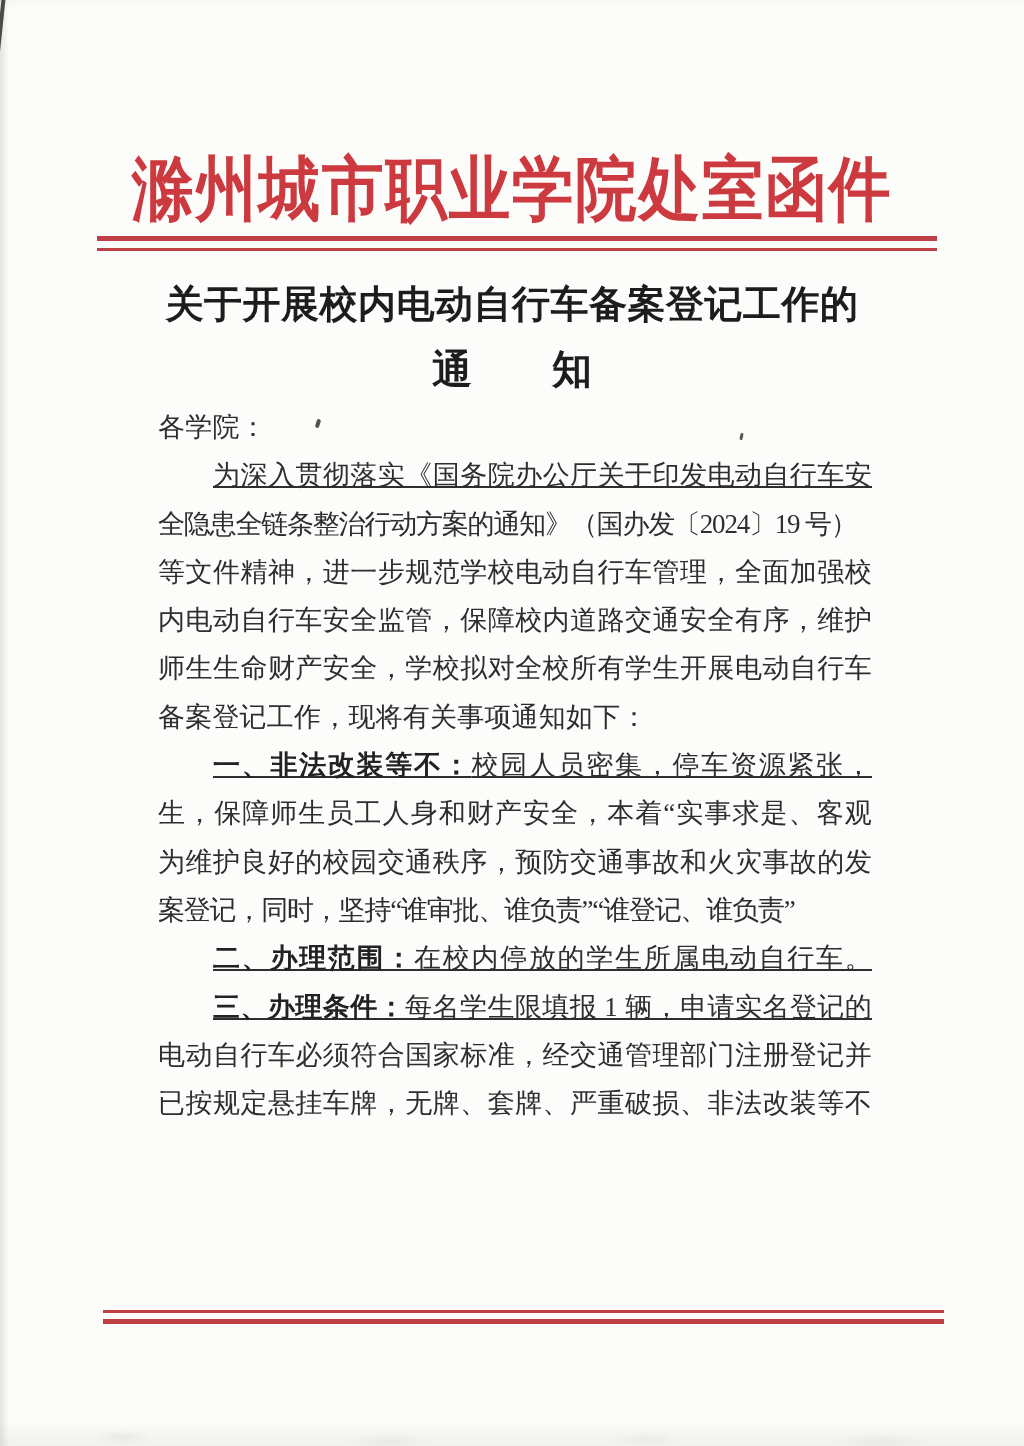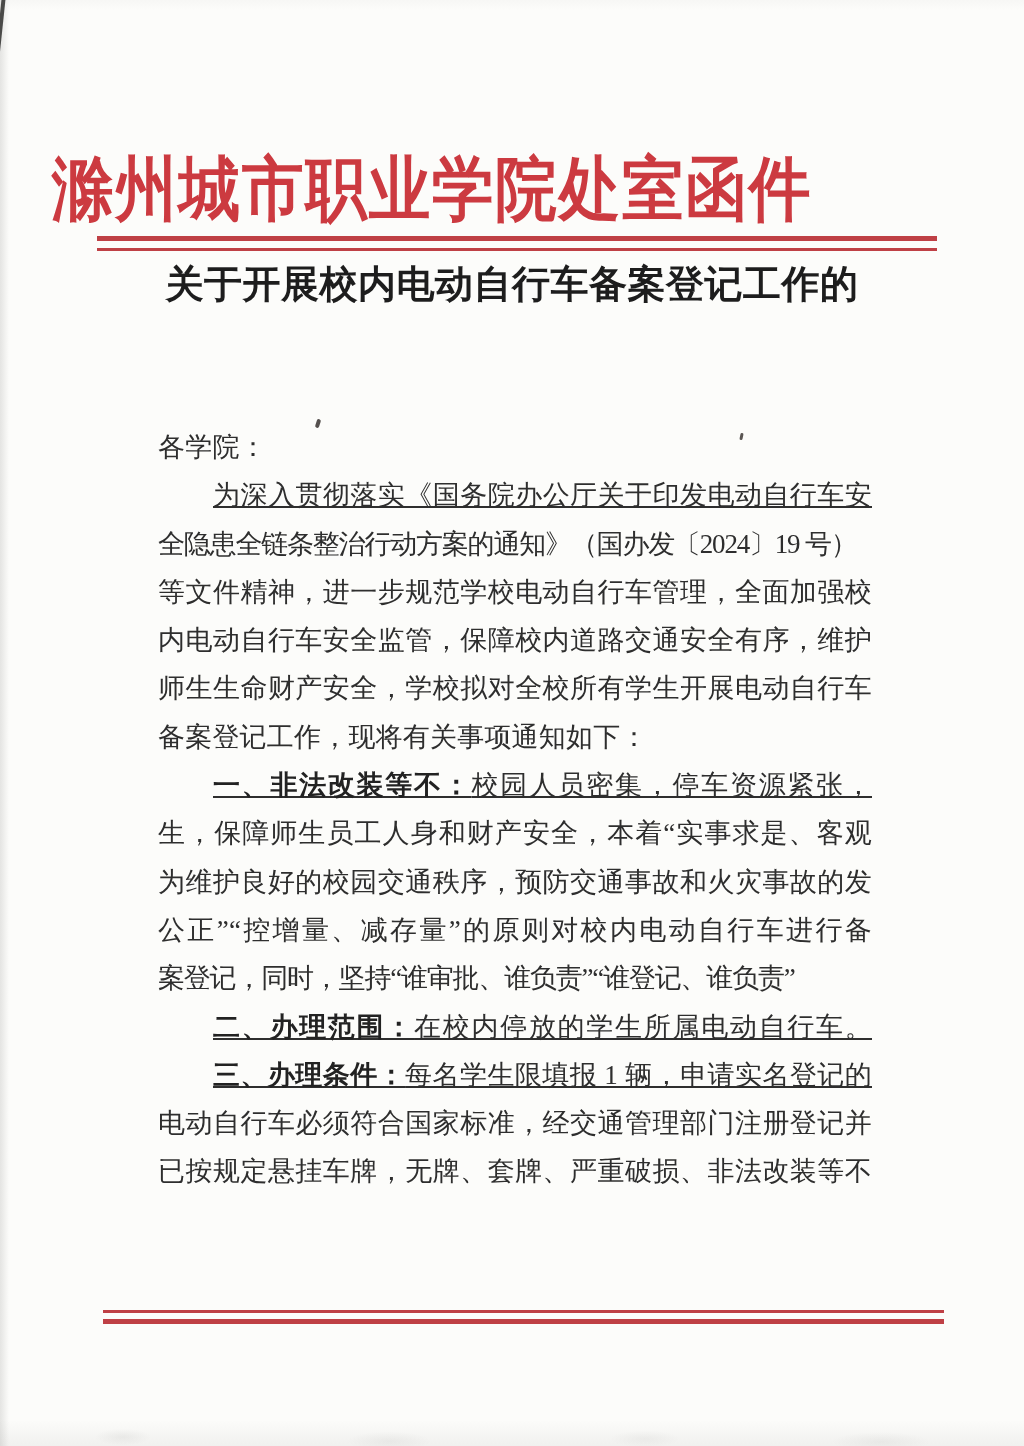--- a/index.html
+++ b/index.html
@@ -23,7 +23,7 @@
   
   .letterhead {
     position: absolute; top: 150px; left: 0; width: 1024px; height: 86px;
-    line-height: 80px; 
+    line-height: 80px; text-align: center;
     font-size: 70px; font-weight: bold;
     color: var(--red-text, #cc3a40);
     white-space: nowrap;

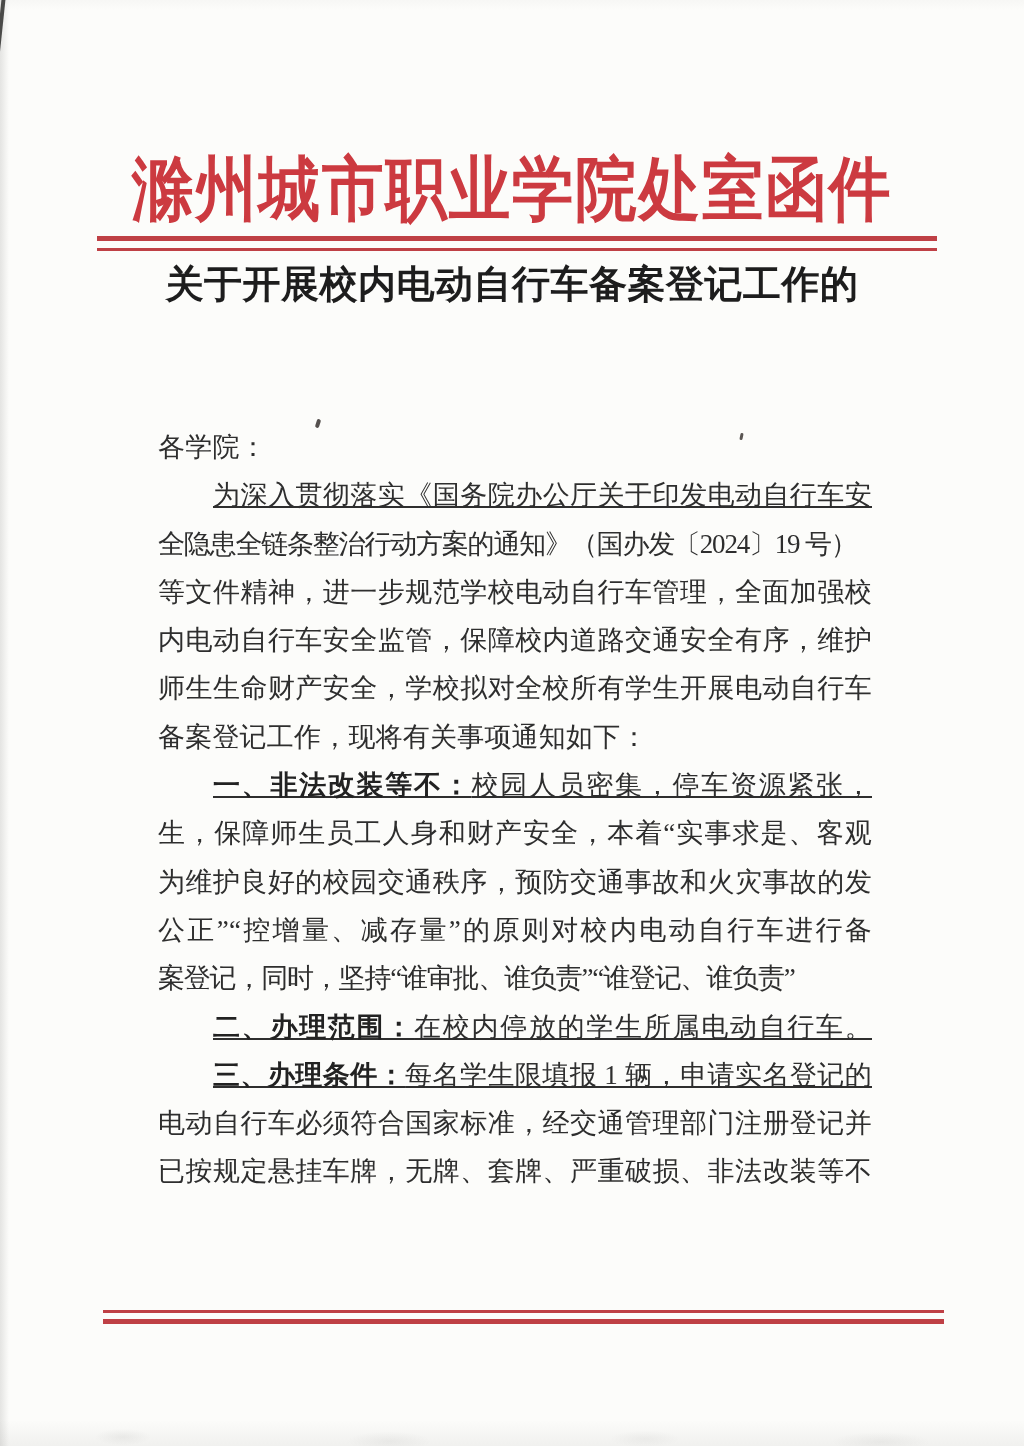--- a/index.html
+++ b/index.html
@@ -48,7 +48,7 @@
     text-align: center; font-weight: bold; color: #1d1d1d;
     line-height: 48px; white-space: nowrap;
   }
-  .doc-title.l1 { top: 260px; font-size: 38px; letter-spacing: 0.5px; }
+  .doc-title.l1 { top: 280px; font-size: 38px; letter-spacing: 0.5px; }
   .doc-title.l2 { top: 346px; font-size: 40px; }
 
   

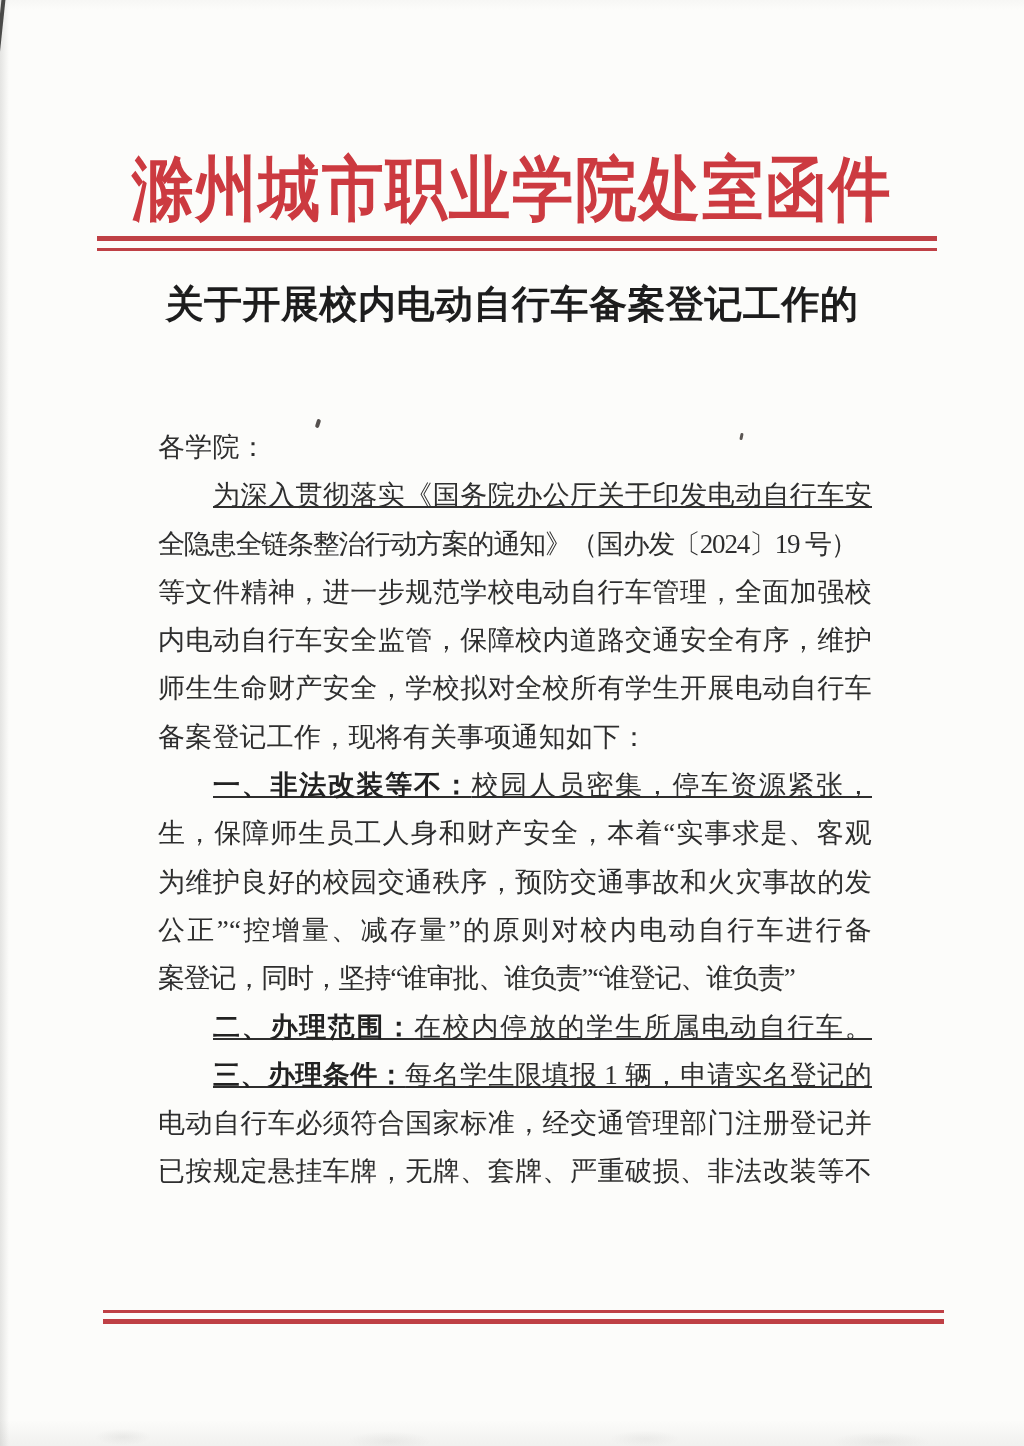--- a/index.html
+++ b/index.html
@@ -102,6 +102,7 @@
   <div class="rule h-thin"></div>
 
   <div class="doc-title l1">关于开展校内电动自行车备案登记工作的</div>
+  <div class="doc-title l2">通　　知</div>
 
   <div class="artifact speck-1"></div>
   <div class="artifact speck-2"></div>

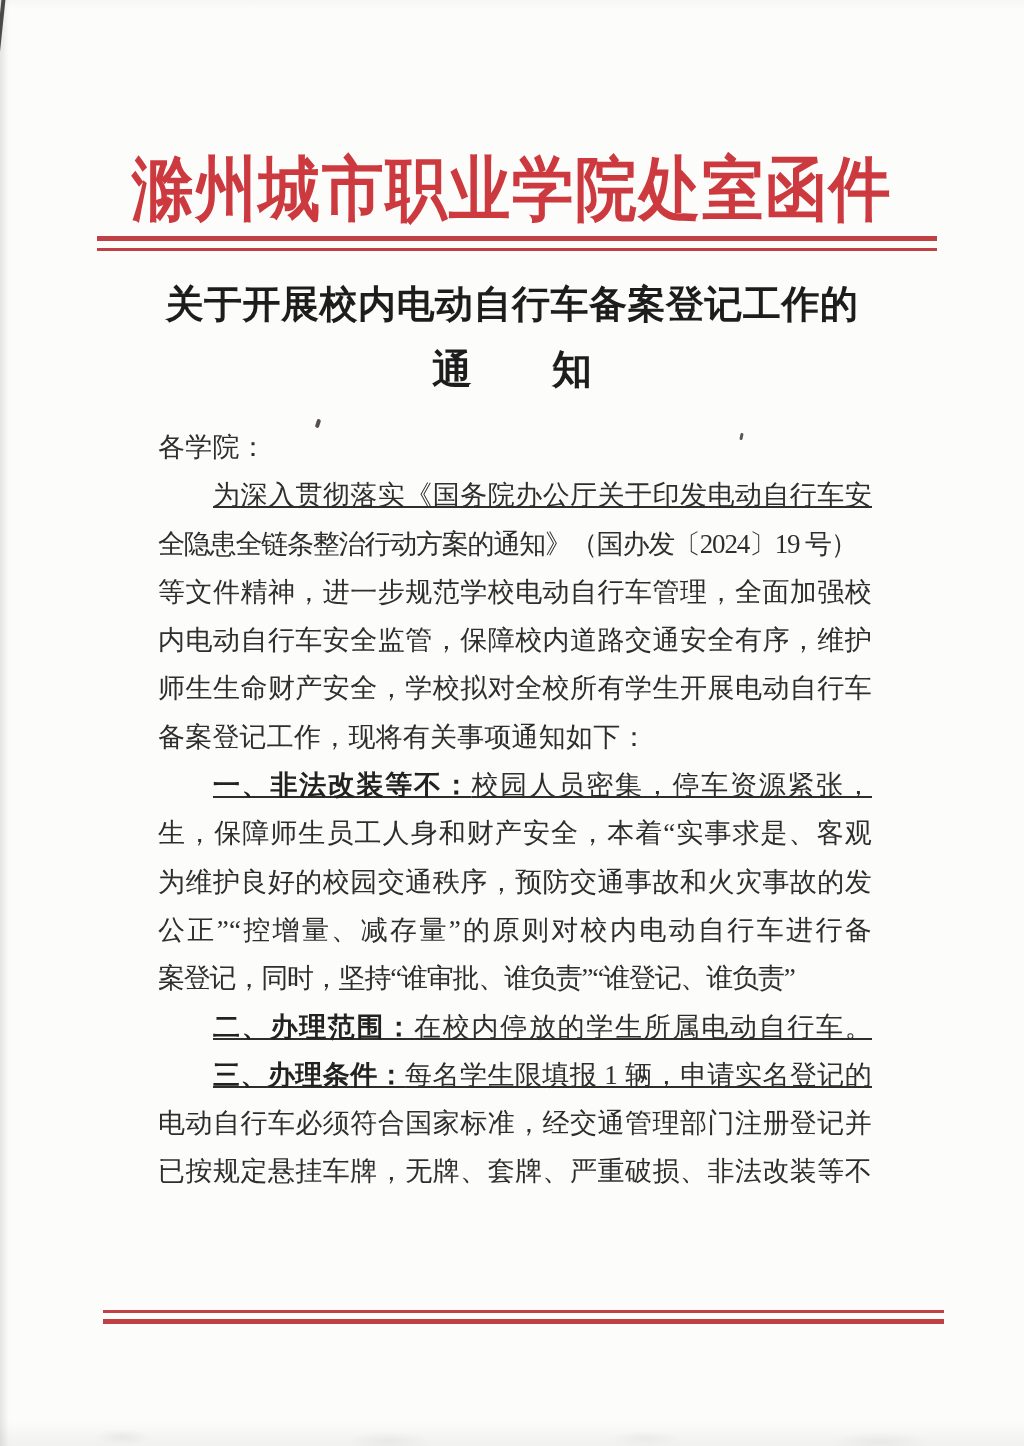--- a/index.html
+++ b/index.html
@@ -53,7 +53,7 @@
 
   
   .doc-body {
-    position: absolute; left: 158px; top: 423px; width: 714px;
+    position: absolute; left: 158px; top: 403px; width: 714px;
     font-size: 27px; line-height: 48.3px; color: #2e2e2e;
     letter-spacing: 0.2px;
   }

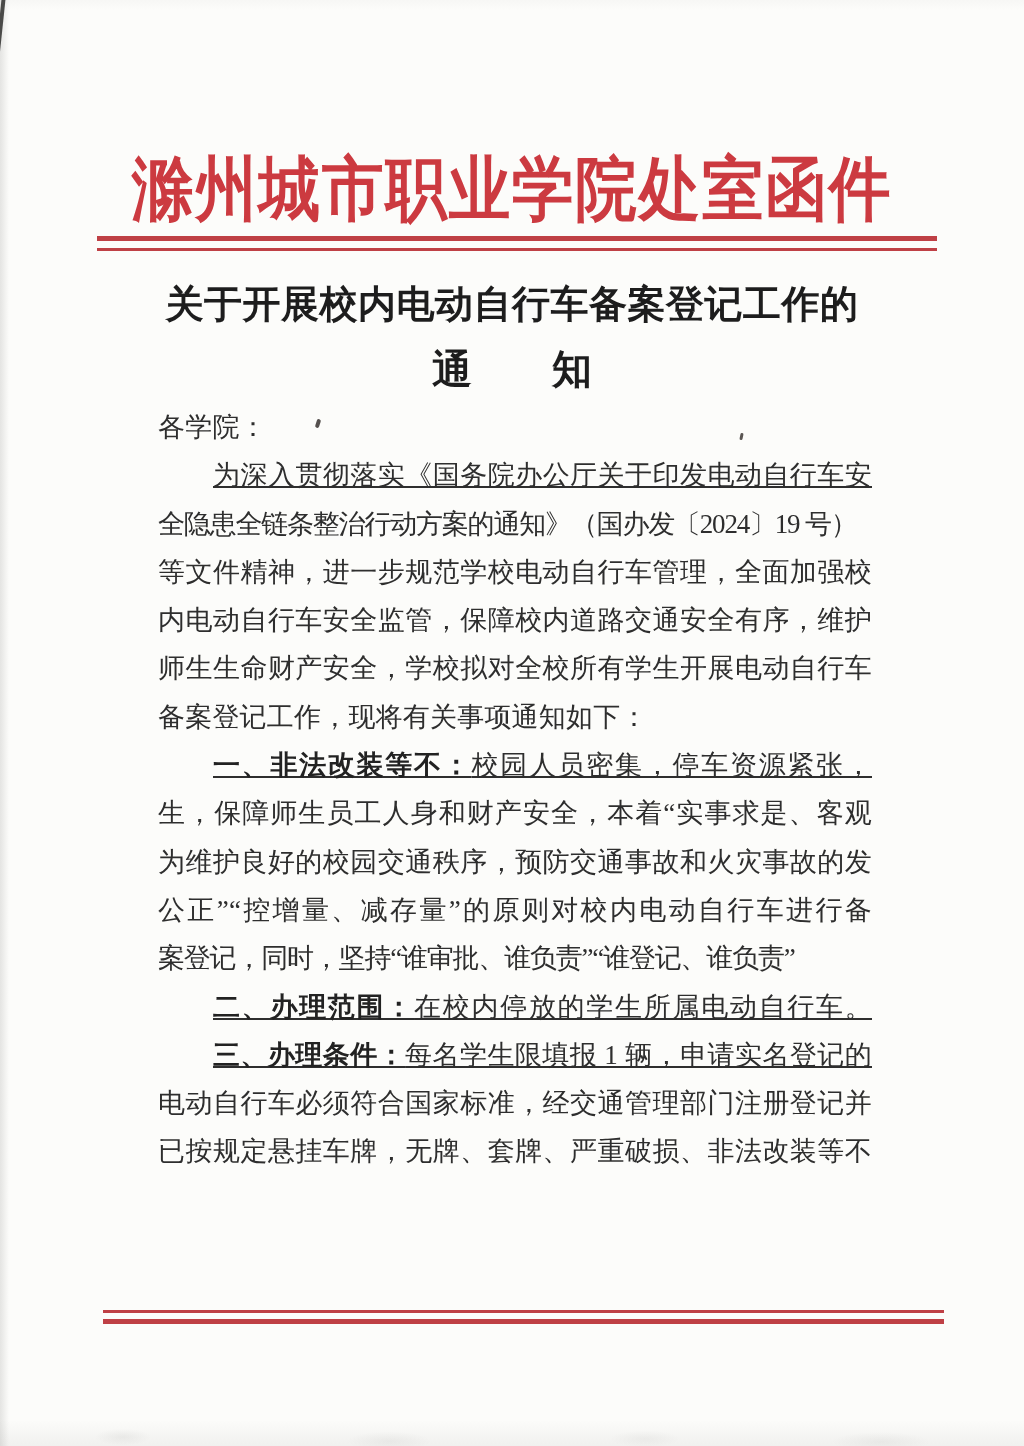--- a/index.html
+++ b/index.html
@@ -118,7 +118,6 @@
       <div class="line indent fill"><span class="bold">一、非法改装等不：</span><span>校园人员密集，停车资源紧张，</span></div>
       <div class="line fill"><span>生，保障师生员工人身和财产安全，本着“实事求是、客观</span></div>
       <div class="line fill"><span>为维护良好的校园交通秩序，预防交通事故和火灾事故的发</span></div>
-      <div class="line fill"><span>公正”“控增量、减存量”的原则对校内电动自行车进行备</span></div>
       <div class="line tight"><span>案登记，同时，坚持“谁审批、谁负责”“谁登记、谁负责”</span></div>
       <div class="line indent fill"><span class="bold">二、办理范围：</span><span>在校内停放的学生所属电动自行车。</span></div>
       <div class="line indent fill"><span class="bold">三、办理条件：</span><span>每名学生限填报 1 辆，申请实名登记的</span></div>

